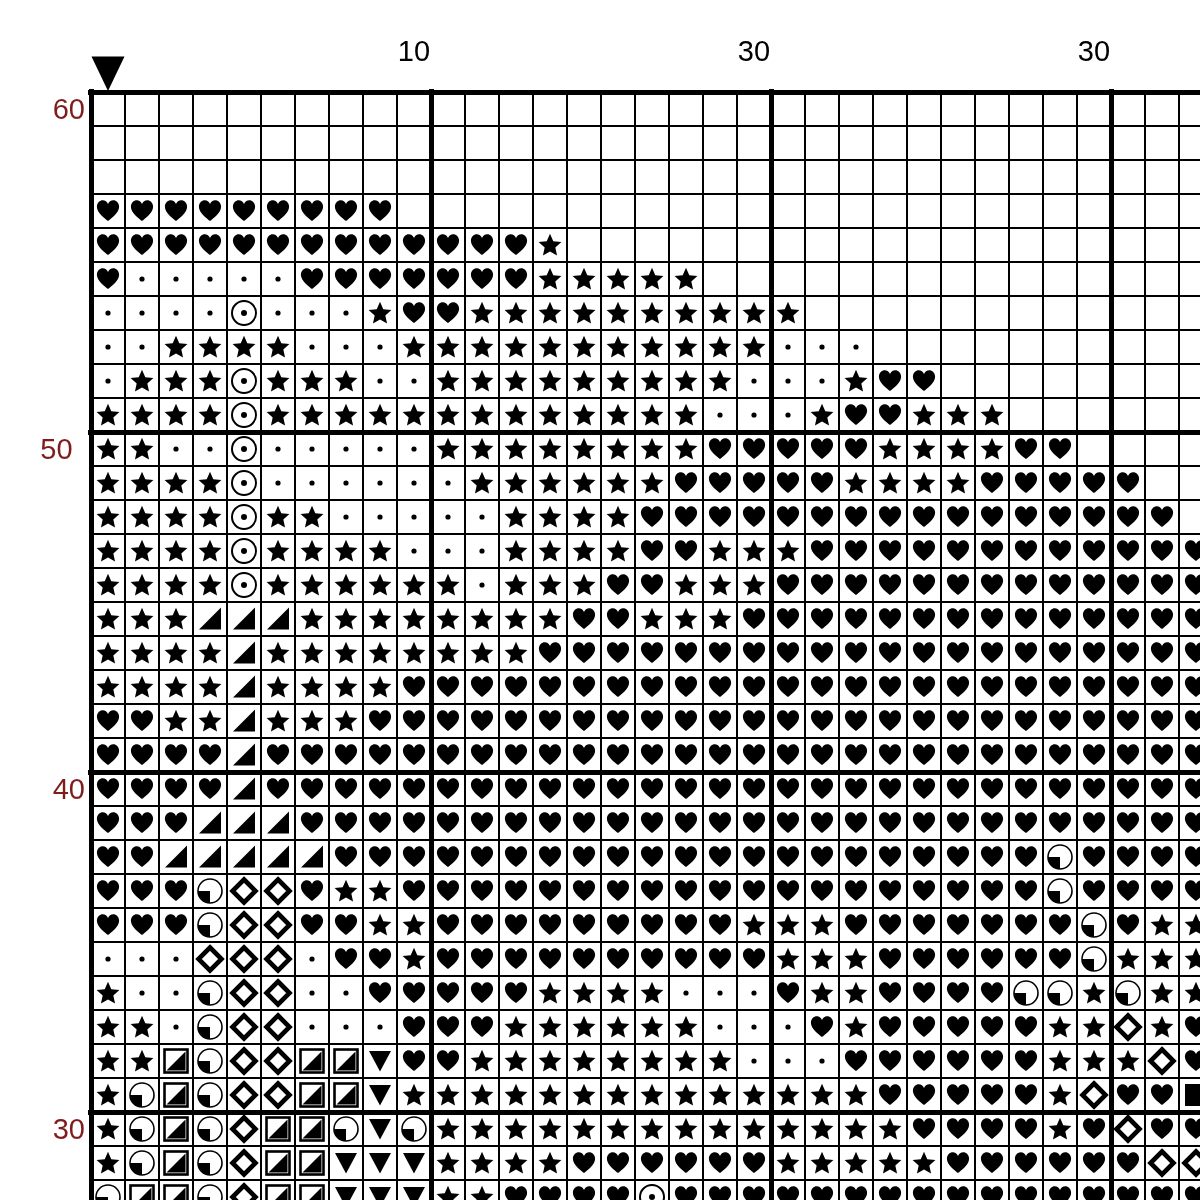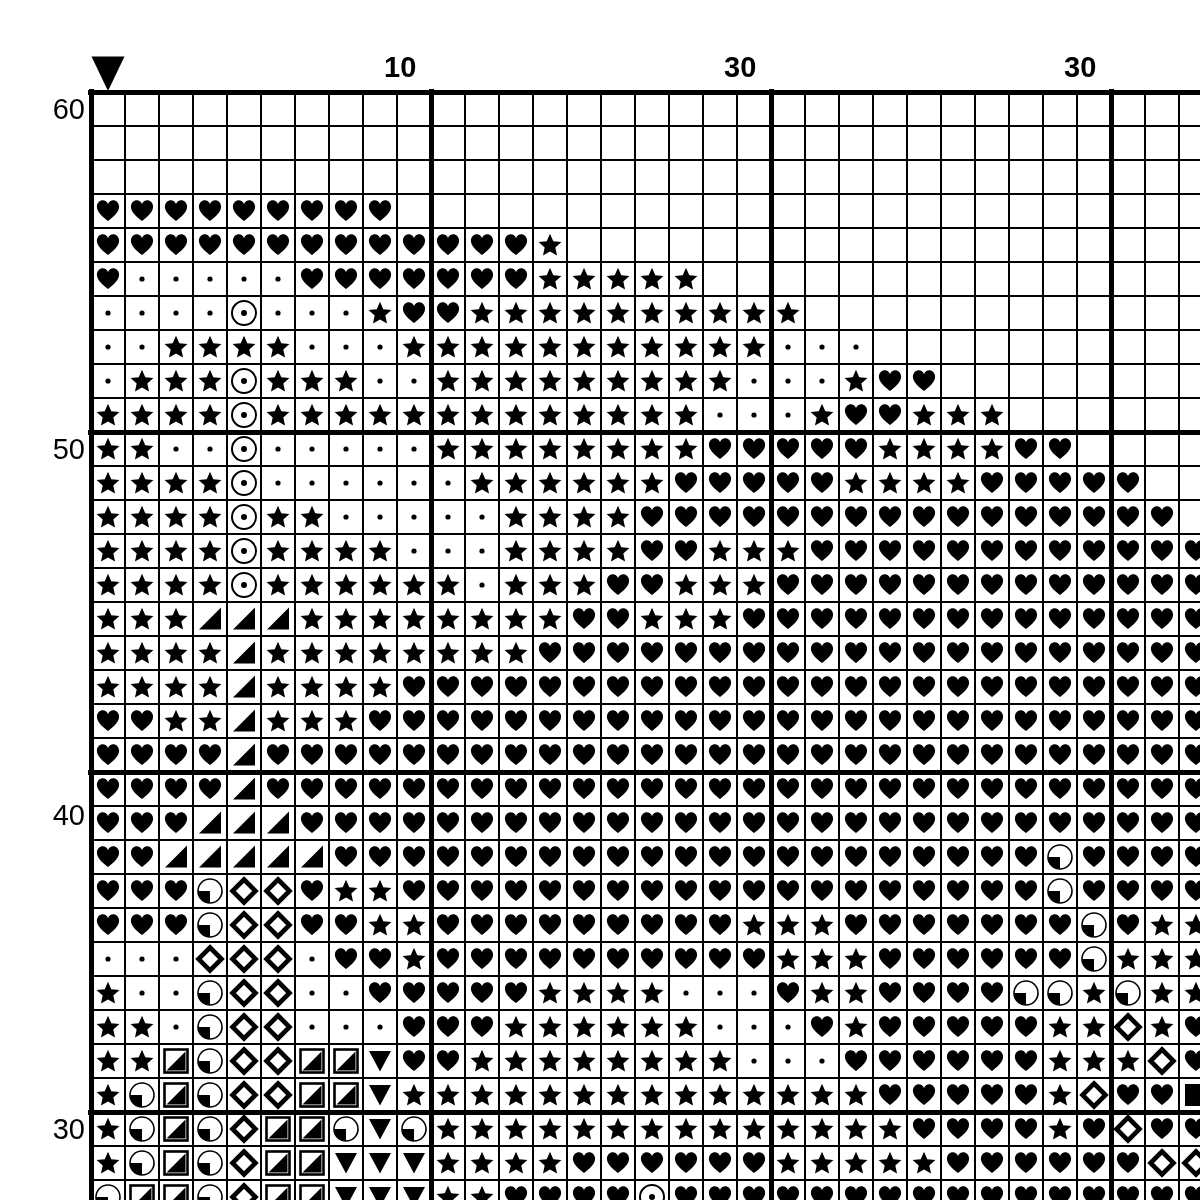--- a/index.html
+++ b/index.html
@@ -20,13 +20,13 @@
   }
   .col-label {
     position: absolute;
-    top: 52px;
+    top: 36px;
     width: 60px;
     height: 30px;
     line-height: 30px;
+    text-align: center;
     font-size: 29px;
     color: #000;
-    font-weight: bold;
   }
   .pos-c0 { left: 384px; }
   .pos-c1 { left: 724px; }

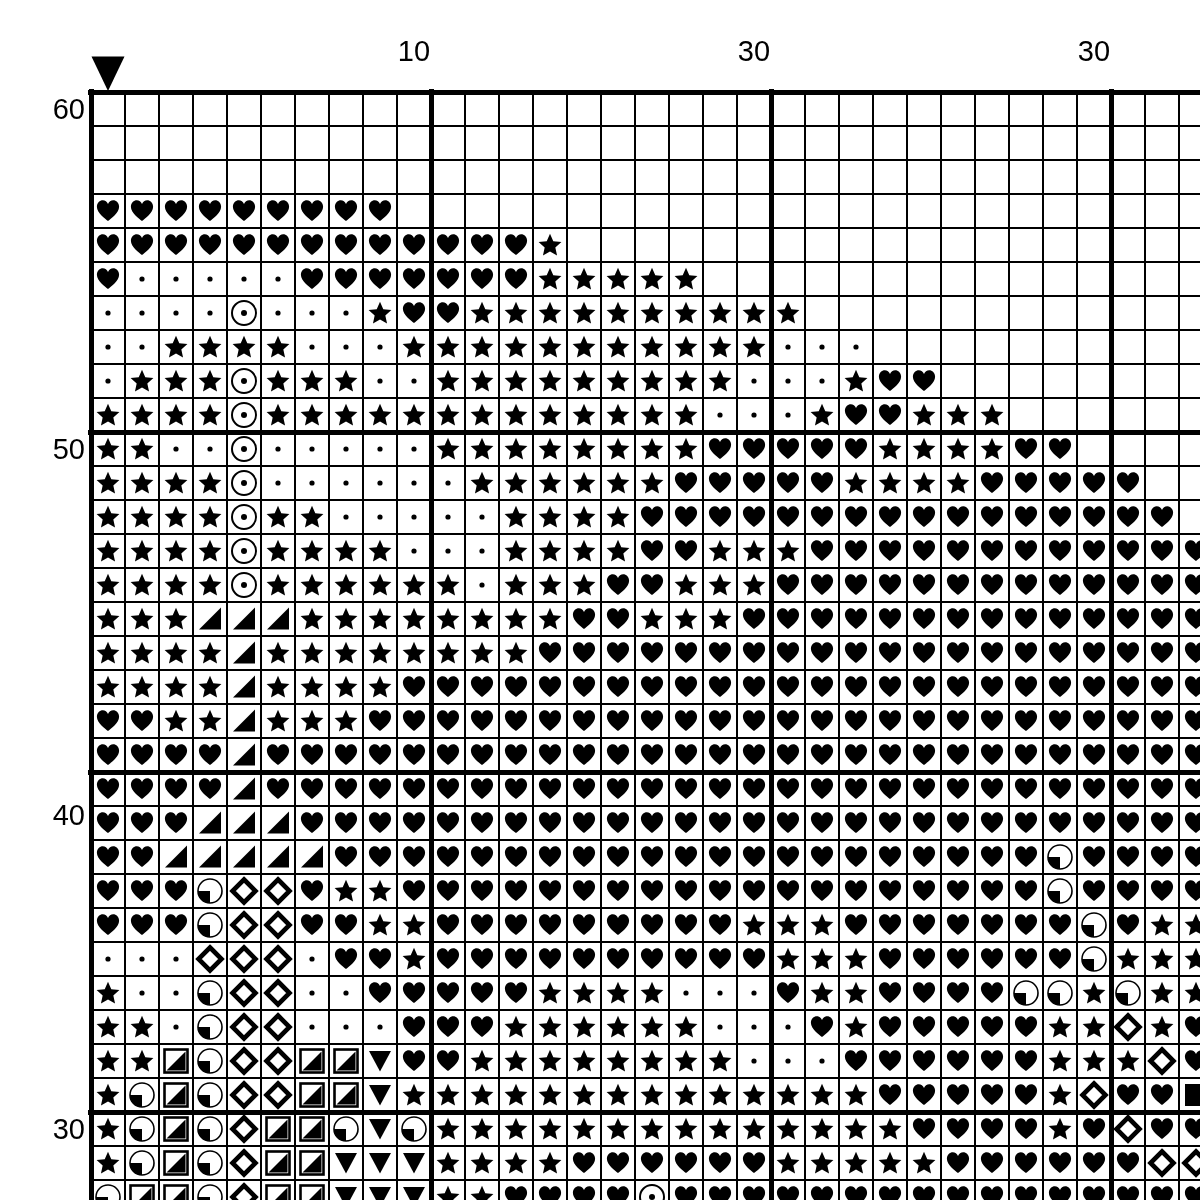--- a/index.html
+++ b/index.html
@@ -39,7 +39,7 @@
     line-height: 30px;
     text-align: right;
     font-size: 29px;
-    color: #000000;
+    color: #7f1d1d;
   }
   .pos-r0 { top: 94px; }
   .pos-r1 { top: 434px; }

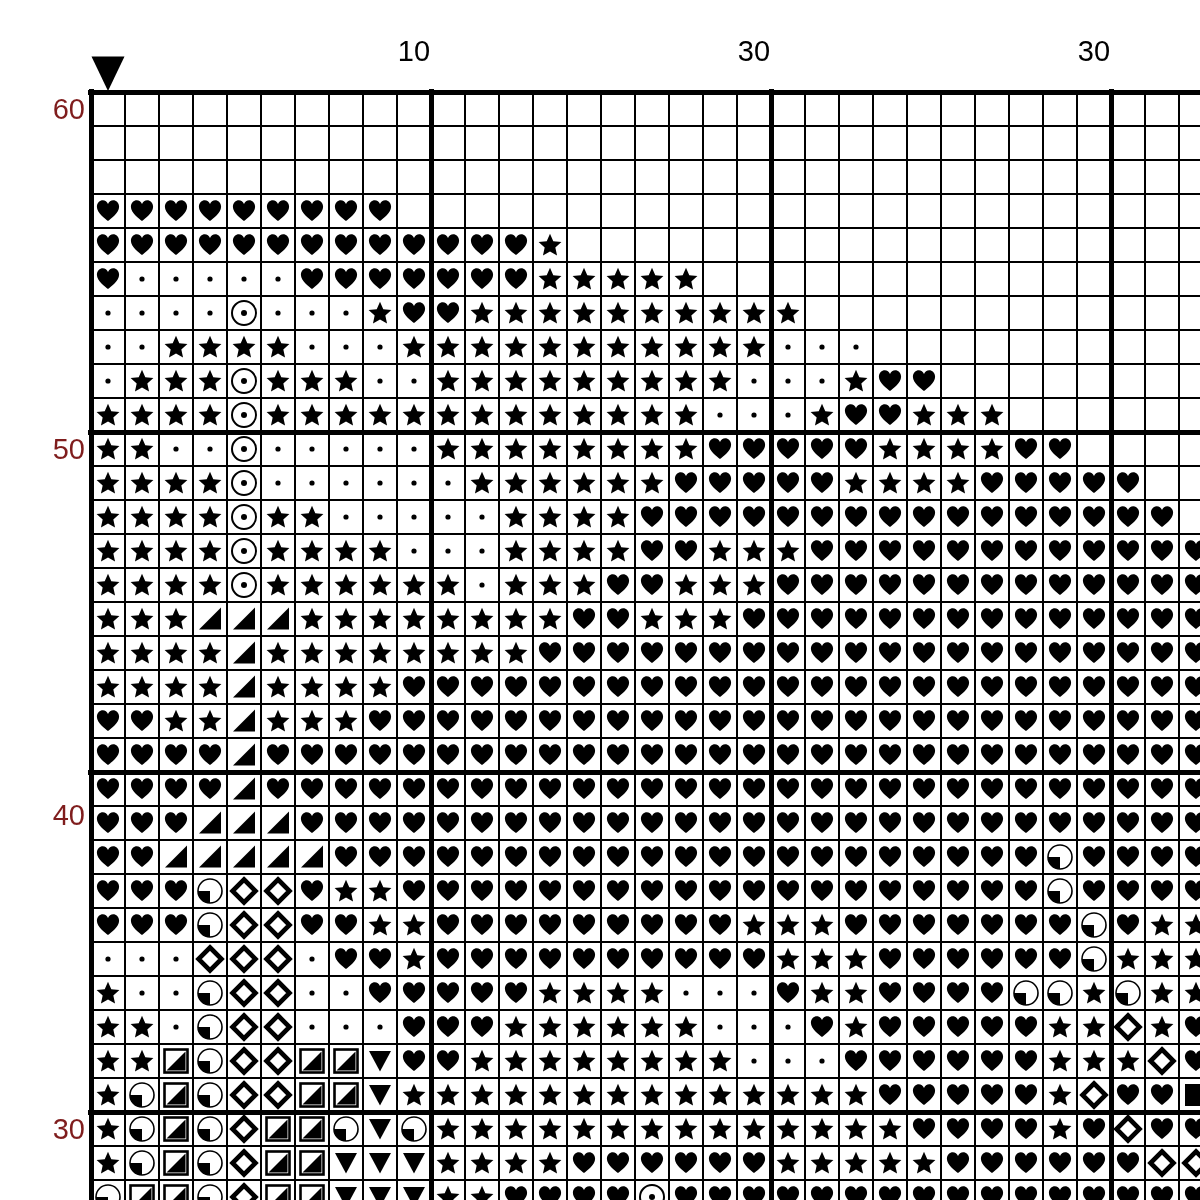--- a/index.html
+++ b/index.html
@@ -42,7 +42,7 @@
     color: #7f1d1d;
   }
   .pos-r0 { top: 94px; }
-  .pos-r1 { top: 434px; }
+  .pos-r1 { top: 434px; text-align: center; }
   .pos-r2 { top: 774px; margin-top: 26px; }
   .pos-r3 { top: 1114px; }
   .marker {

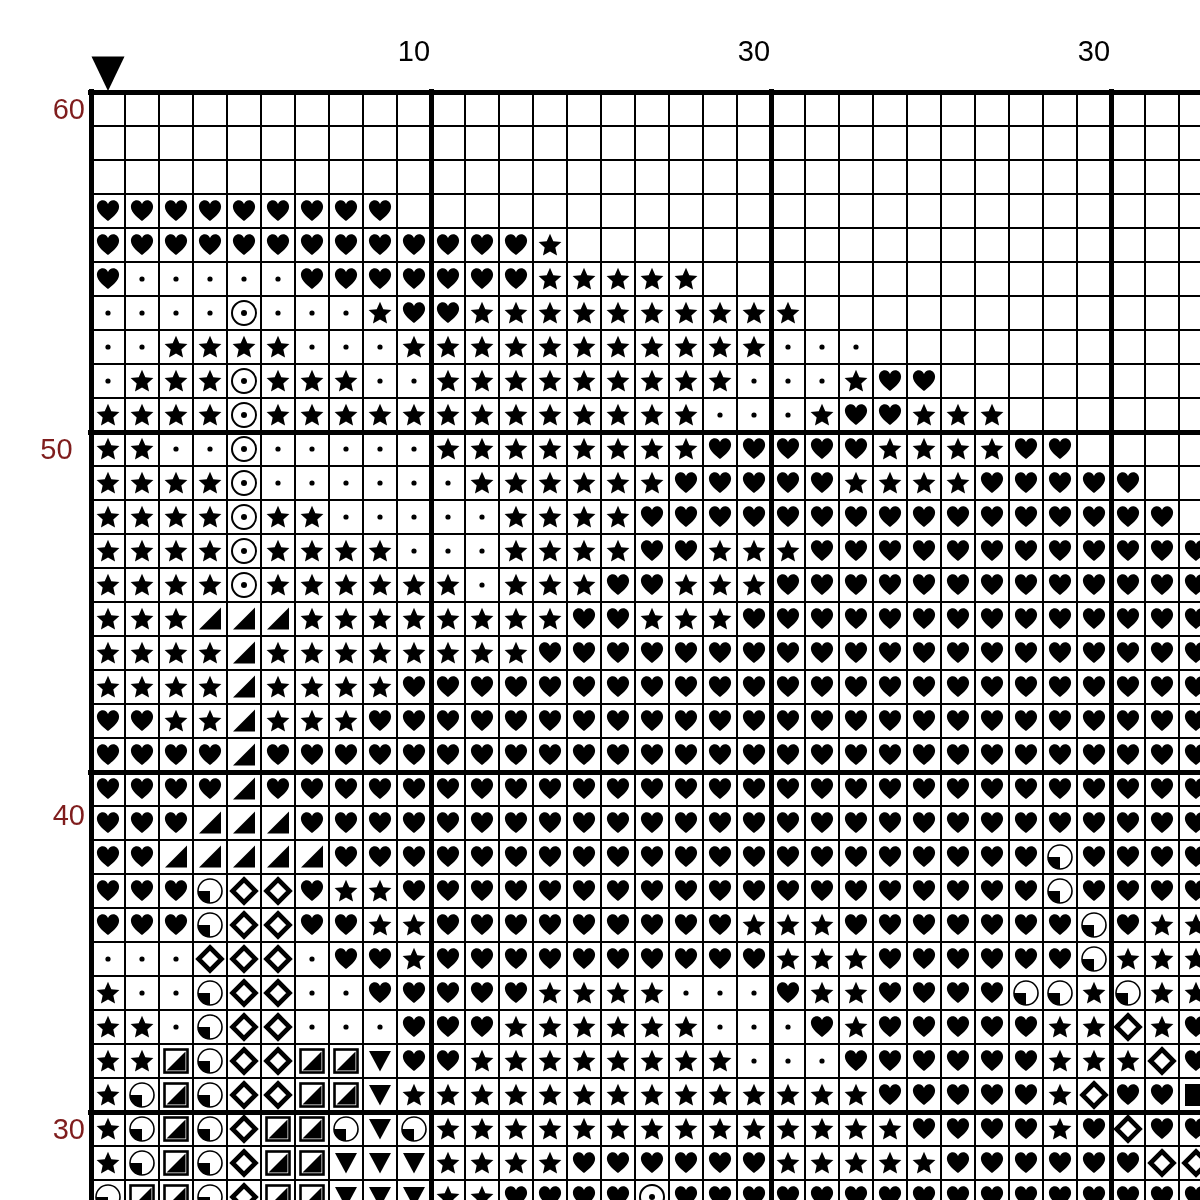--- a/index.html
+++ b/index.html
@@ -43,7 +43,7 @@
   }
   .pos-r0 { top: 94px; }
   .pos-r1 { top: 434px; text-align: center; }
-  .pos-r2 { top: 774px; margin-top: 26px; }
+  .pos-r2 { top: 774px; }
   .pos-r3 { top: 1114px; }
   .marker {
     position: absolute;

